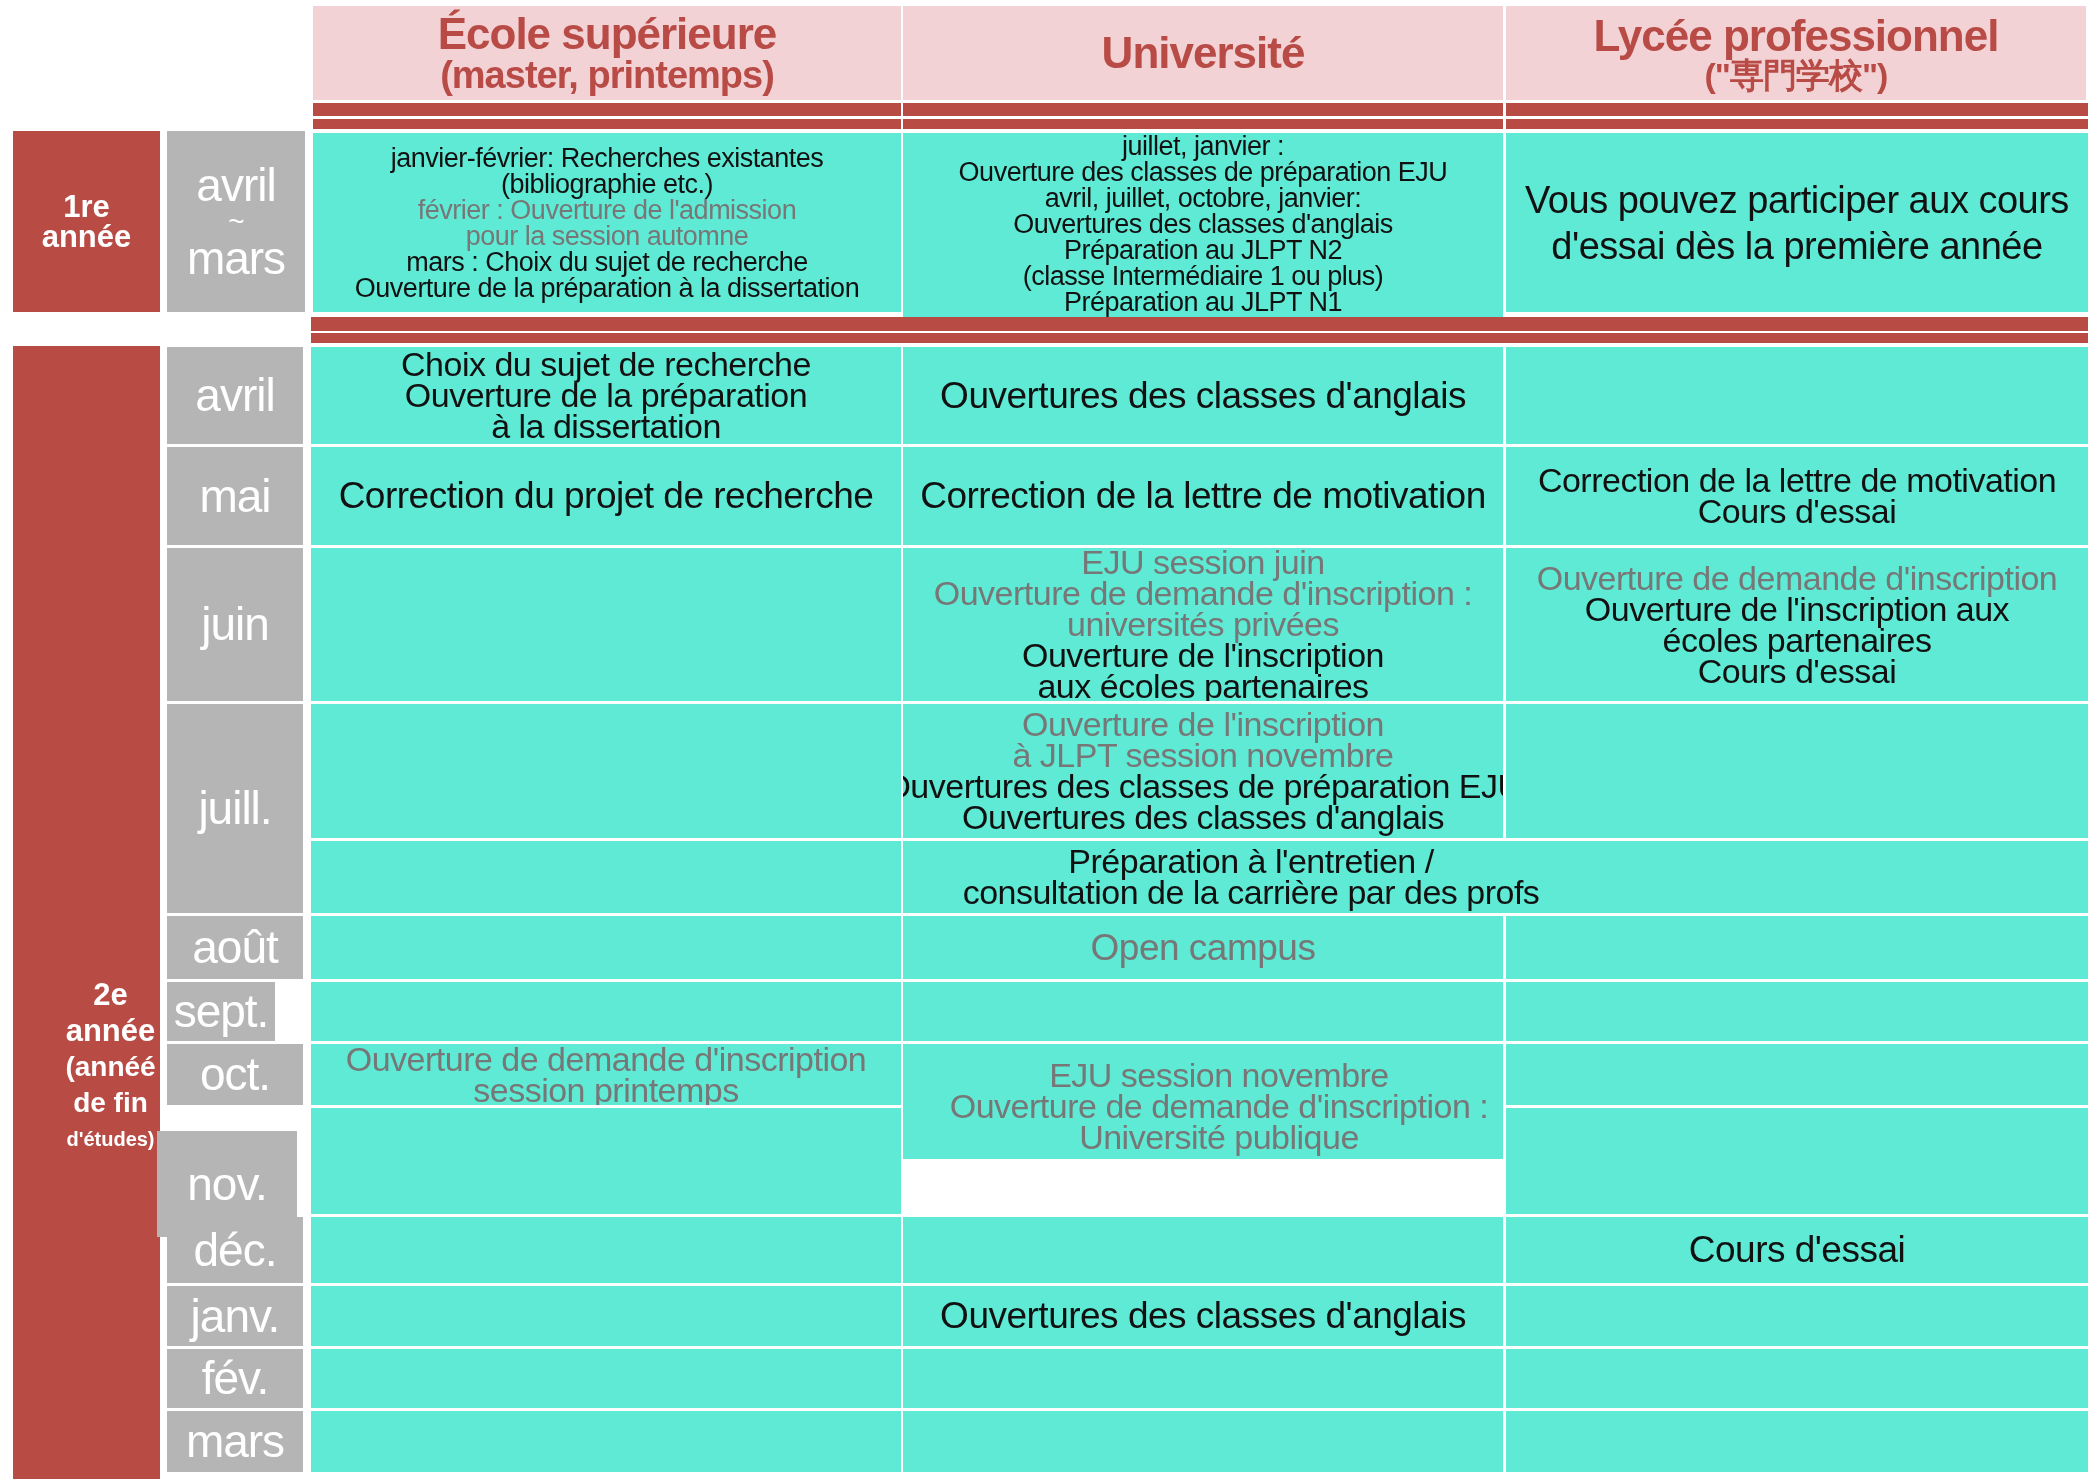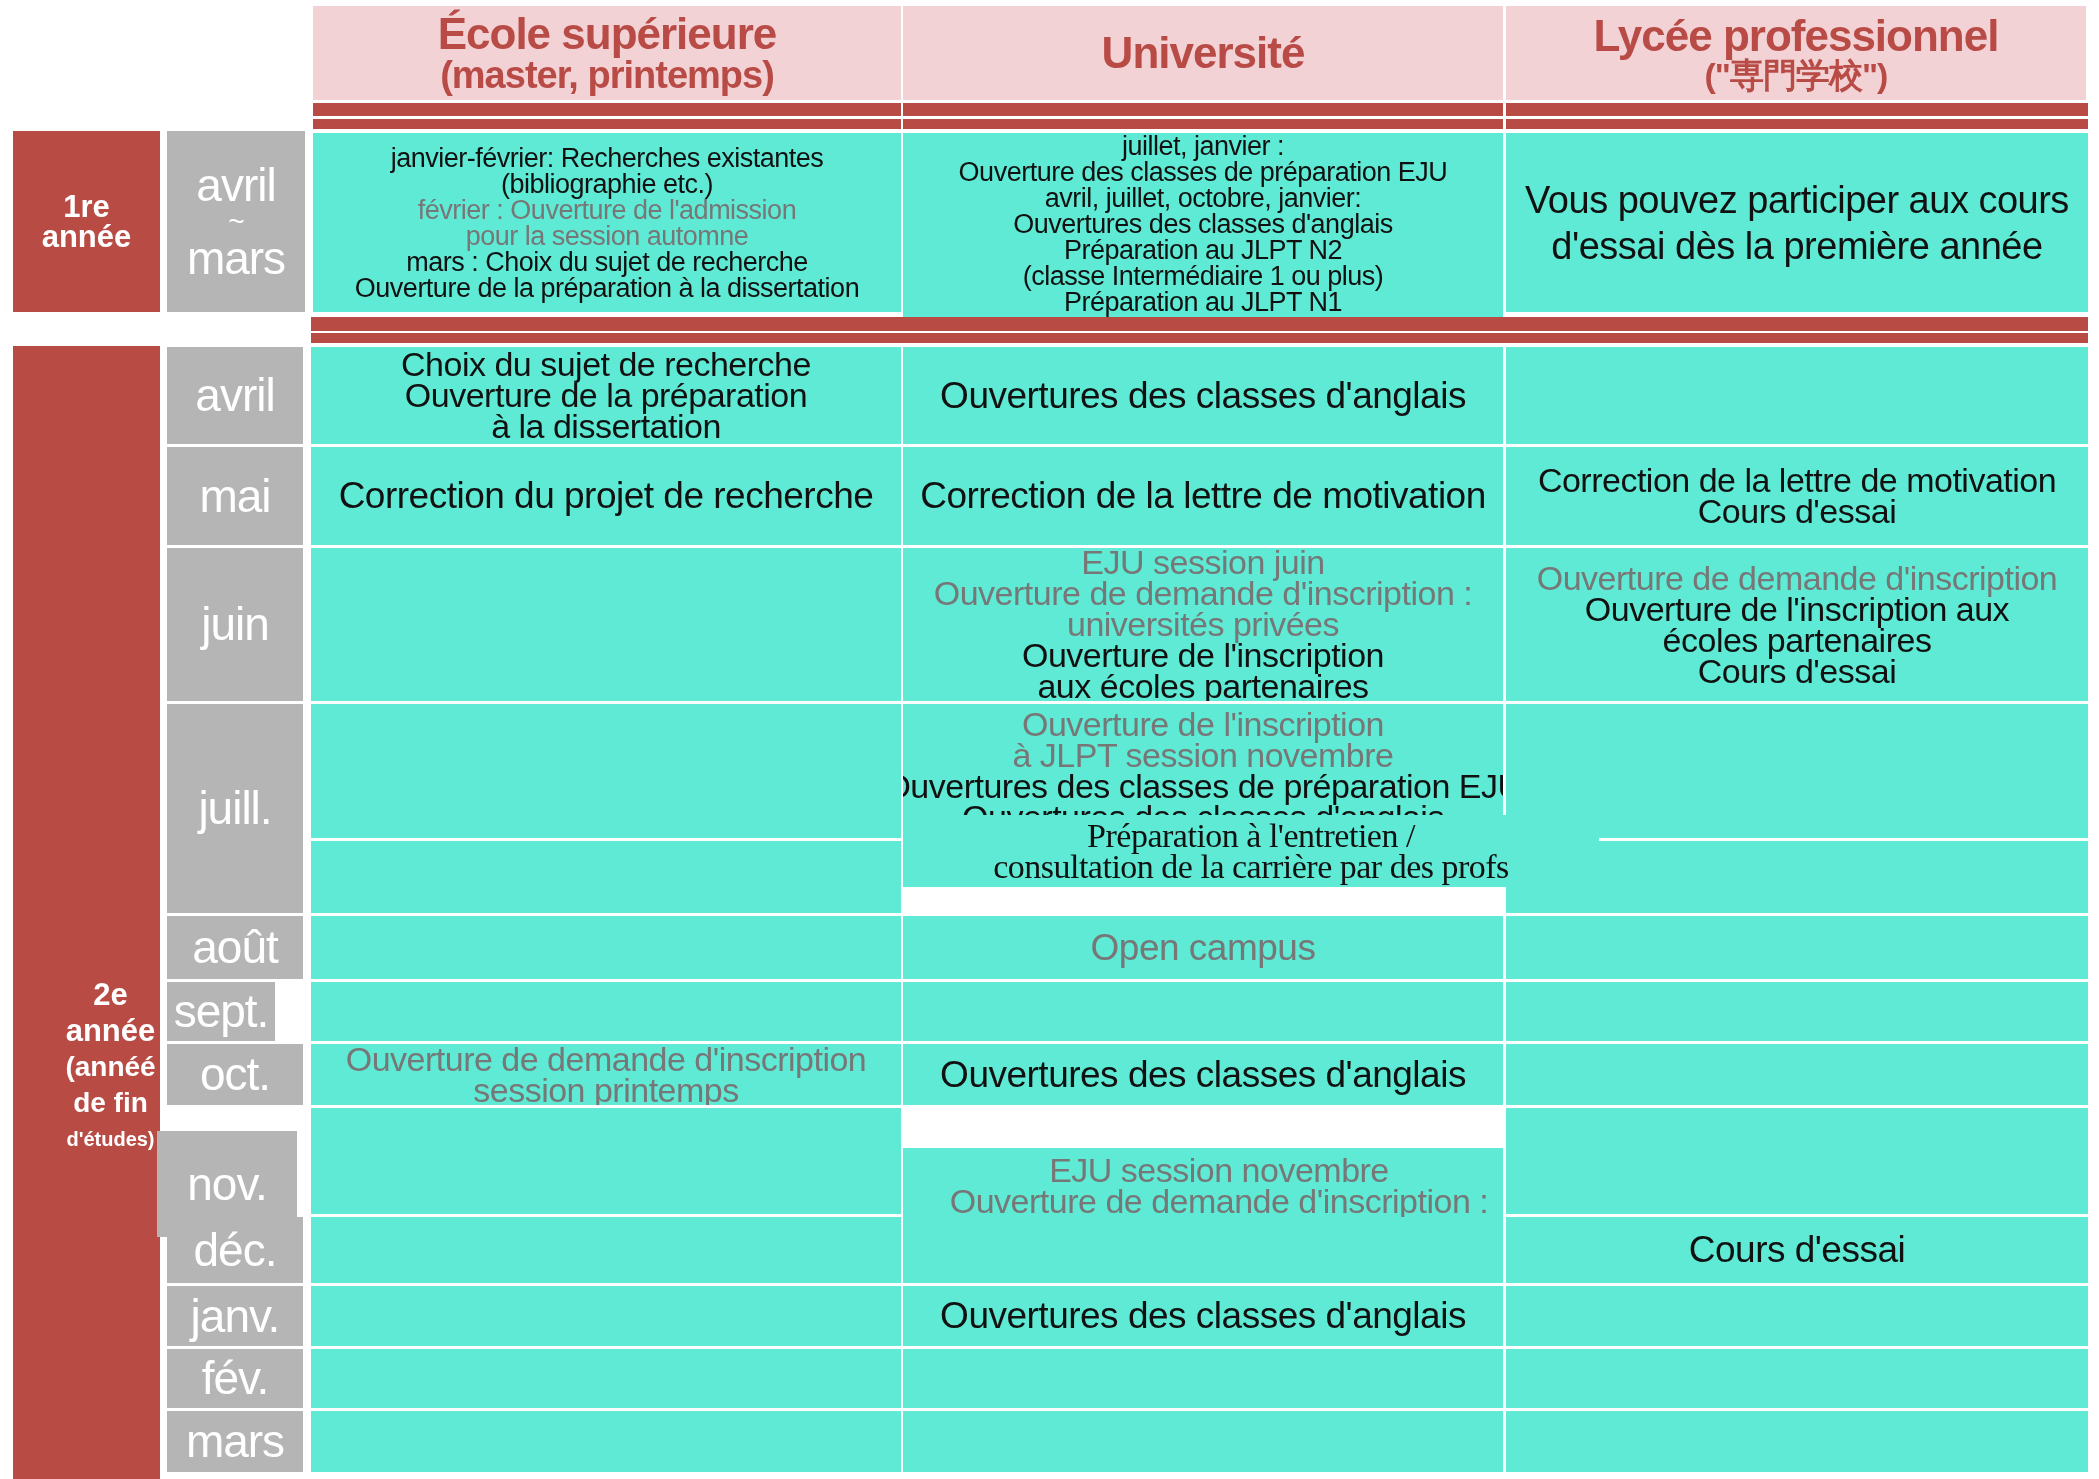--- a/index.html
+++ b/index.html
@@ -137,7 +137,7 @@
     <div class="abs cell f-md" style="left: 1506px; top: 704px; width: 582px; height: 134px;"></div>
     <div class="abs cell f-md" style="left: 1506px; top: 841px; width: 582px; height: 72px;"></div>
     <div class="abs cell f-md" style="left: 311px; top: 841px; width: 590px; height: 72px;"></div>
-    <div class="abs cell f-md" style="left: 903px; top: 815px; width: 696px; height: 72px; font-family: Liberation Serif, serif;">
+    <div class="abs cell f-md" style="left: 903px; top: 841px; width: 696px; height: 72px;">
       <span class="ln">Préparation à l'entretien /</span>
       <span class="ln">consultation de la carrière par des profs</span>
     </div>

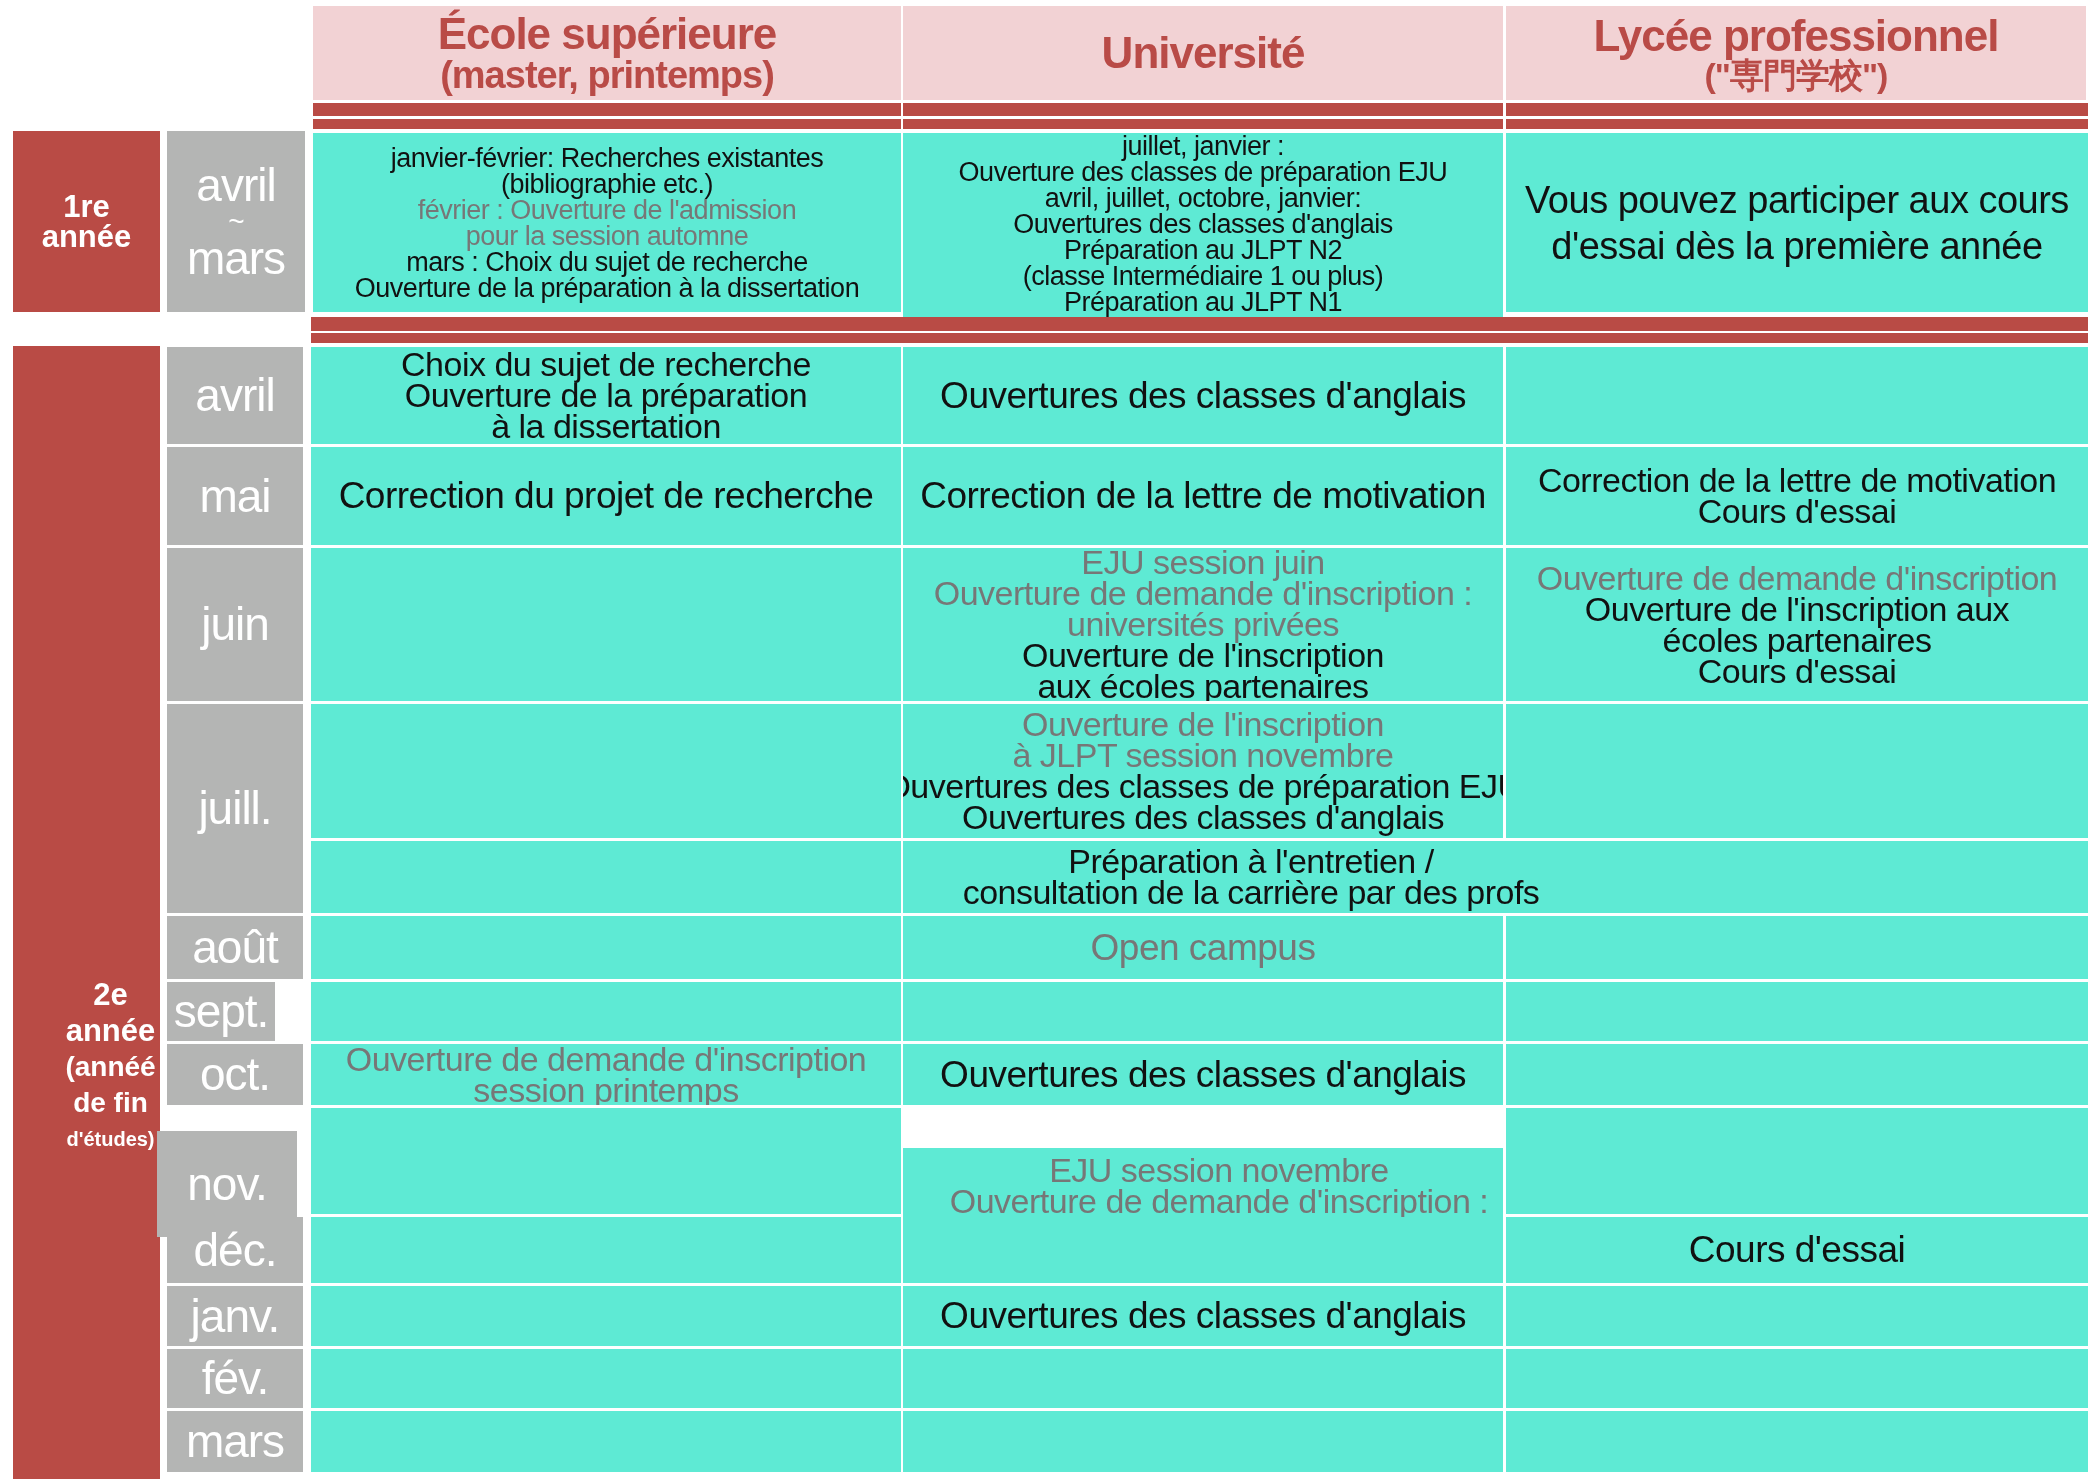--- a/index.html
+++ b/index.html
@@ -170,7 +170,7 @@
       <span>nov.</span>
     </div>
     <div class="abs cell f-md" style="left: 311px; top: 1108px; width: 590px; height: 106px;"></div>
-    <div class="abs cell f-md" style="left: 903px; top: 1148px; width: 600px; height: 106px; padding-left: 32px;">
+    <div class="abs cell f-md" style="left: 903px; top: 1053px; width: 600px; height: 106px; padding-left: 32px;">
       <span class="ln muted">EJU session novembre</span>
       <span class="ln muted">Ouverture de demande d'inscription :</span>
       <span class="ln muted">Université publique</span>

